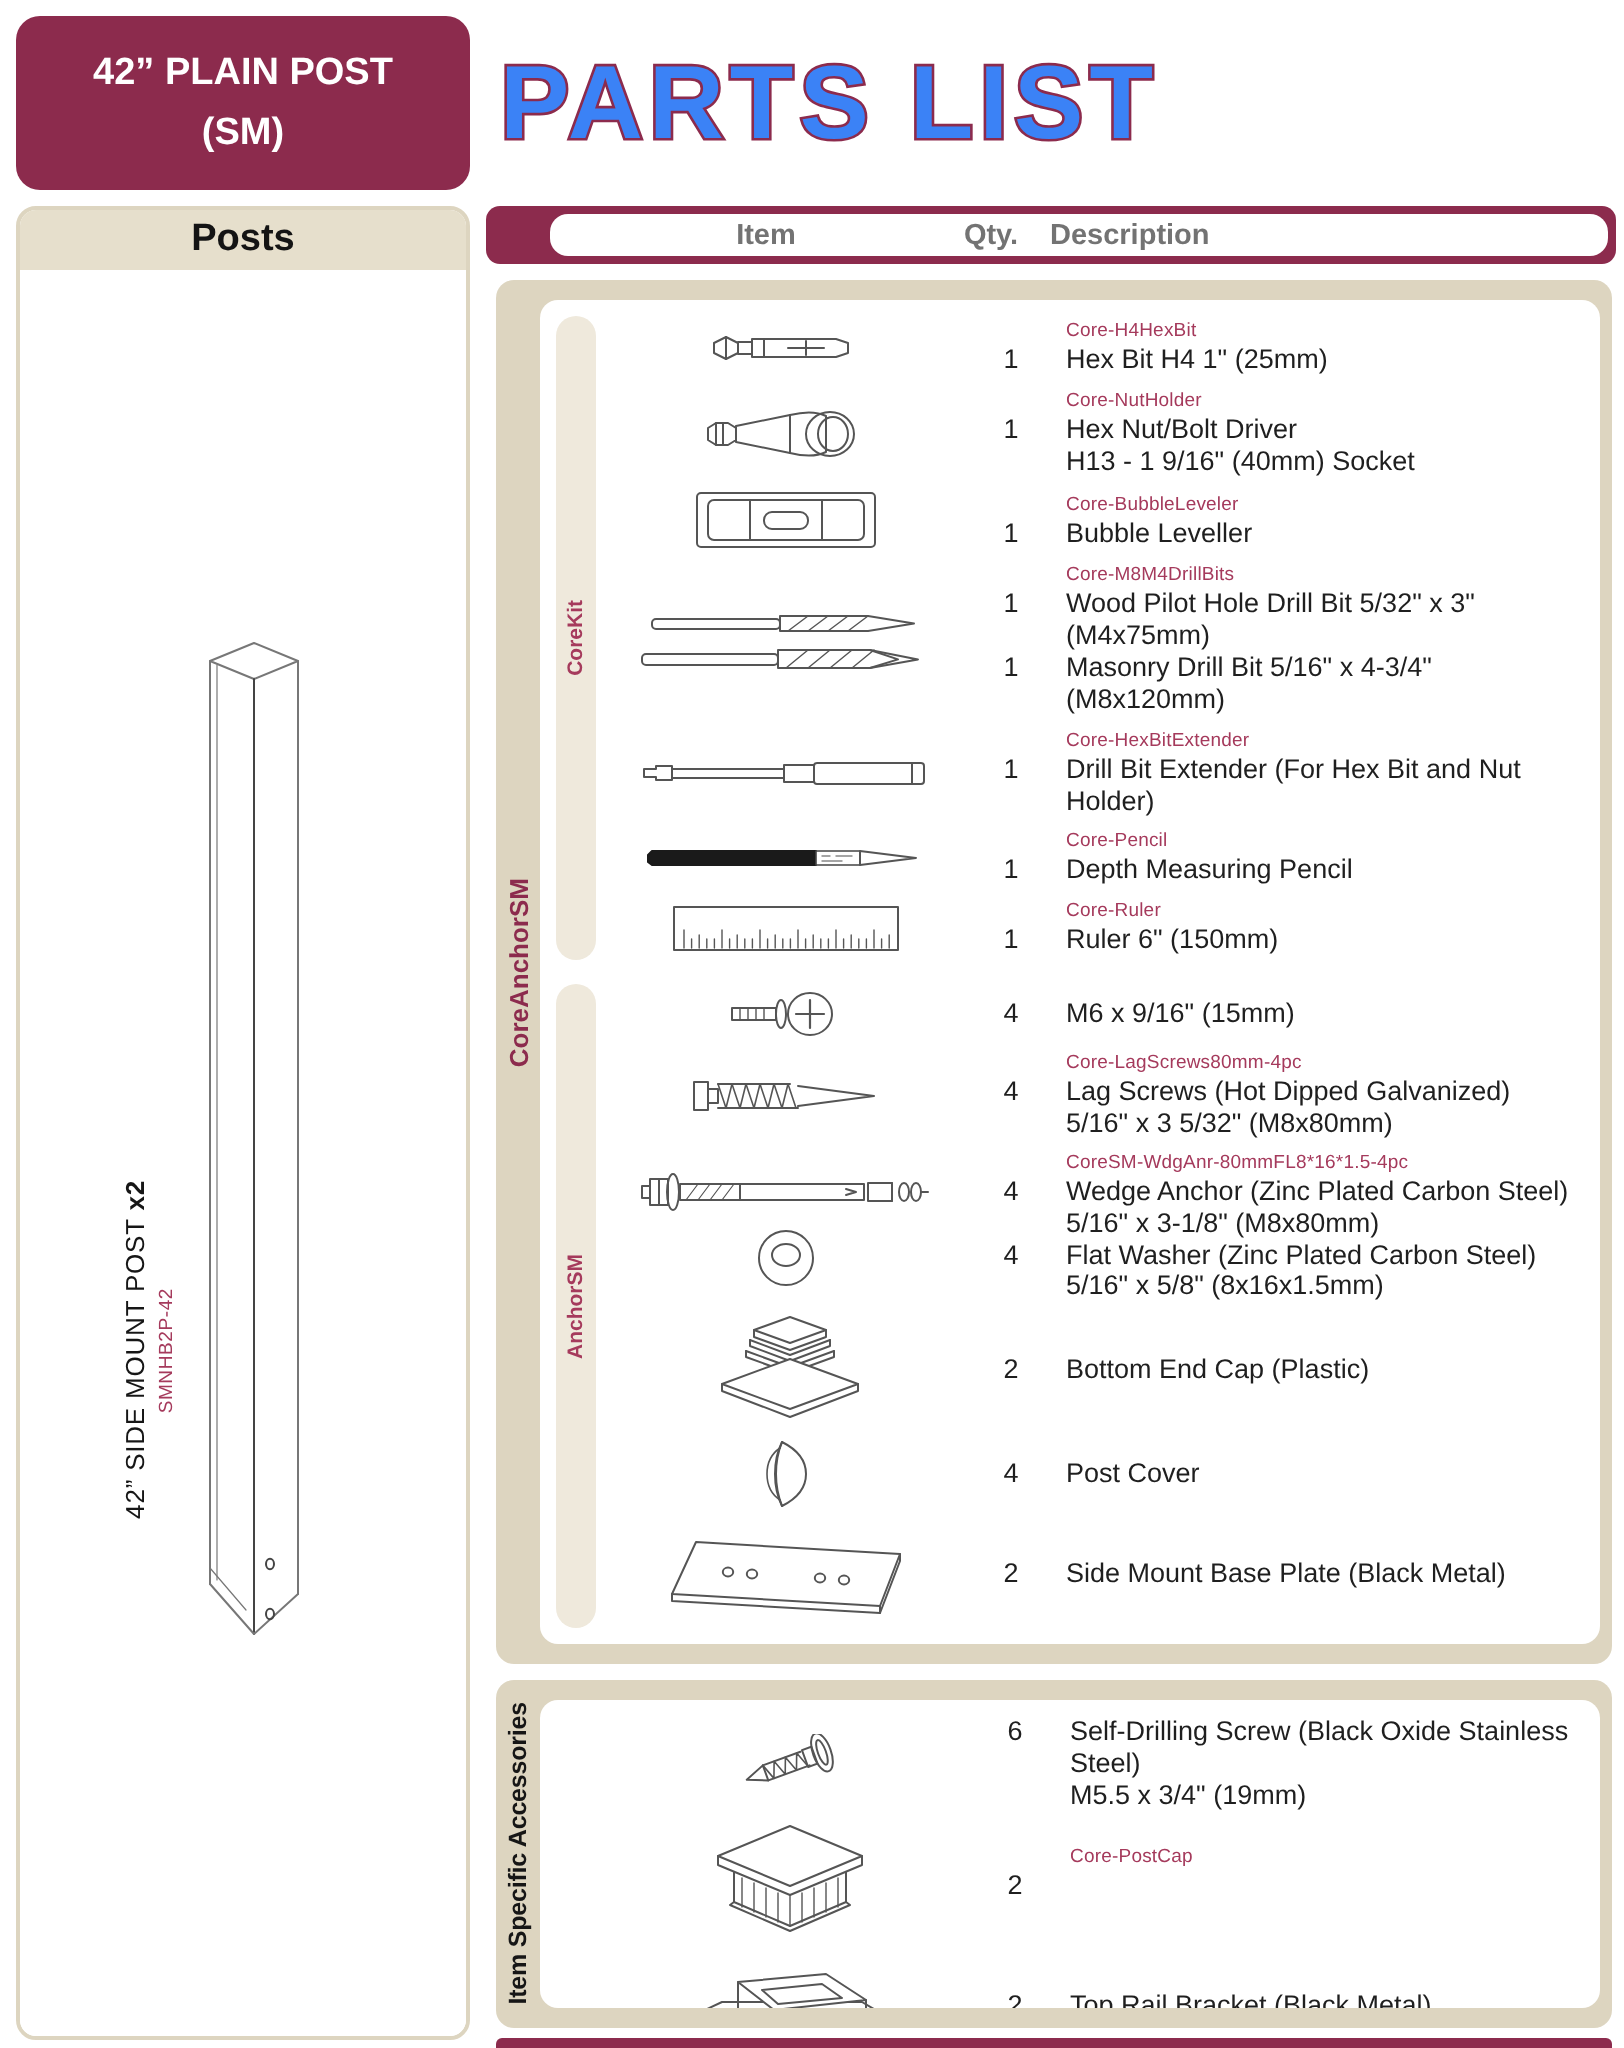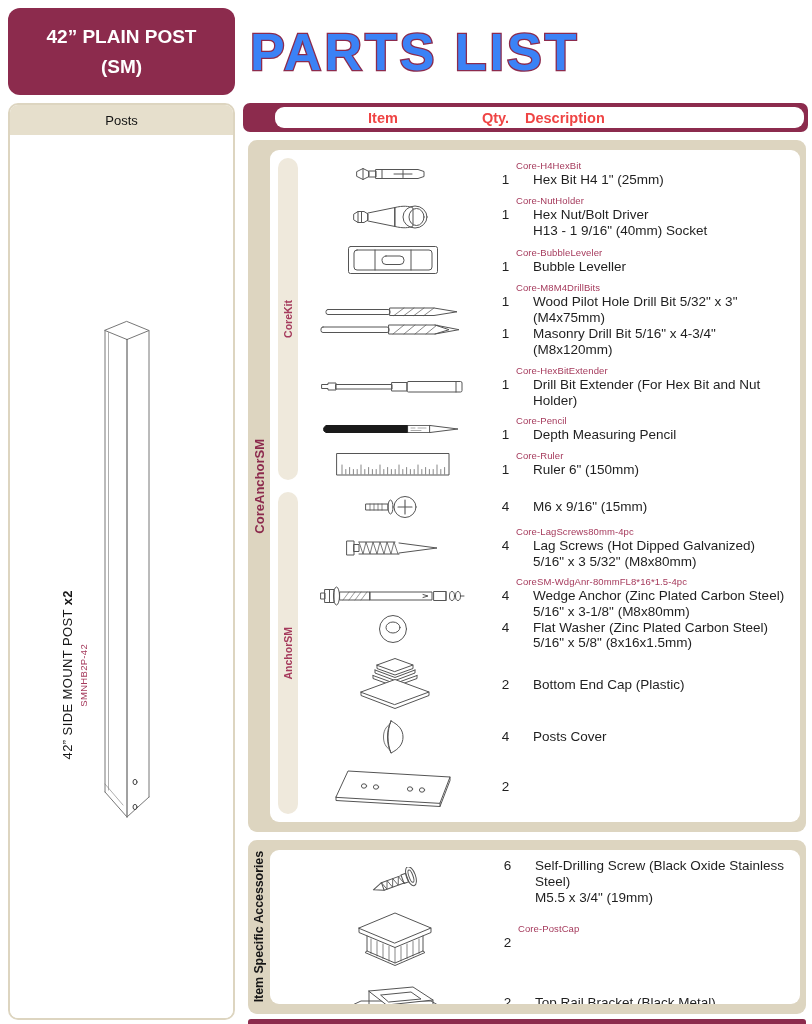--- a/index.html
+++ b/index.html
@@ -29,7 +29,7 @@
   .posts{position:absolute;left:8px;top:103px;width:227px;height:917px;border:2px solid var(--tan);
          border-radius:10px;overflow:hidden;background:#fff}
   .posts-head{height:30px;background:var(--tan2);display:flex;align-items:center;justify-content:center;
-              font-weight:400;font-size:13px;color:#141414}
+              font-weight:700;font-size:19px;color:#141414}
   .posts-body{position:relative;height:885px;background:#fff}
   .post-svg{position:absolute;left:87px;top:185px}
   .post-label{position:absolute;left:50px;top:330px;height:420px;display:flex;flex-direction:row;

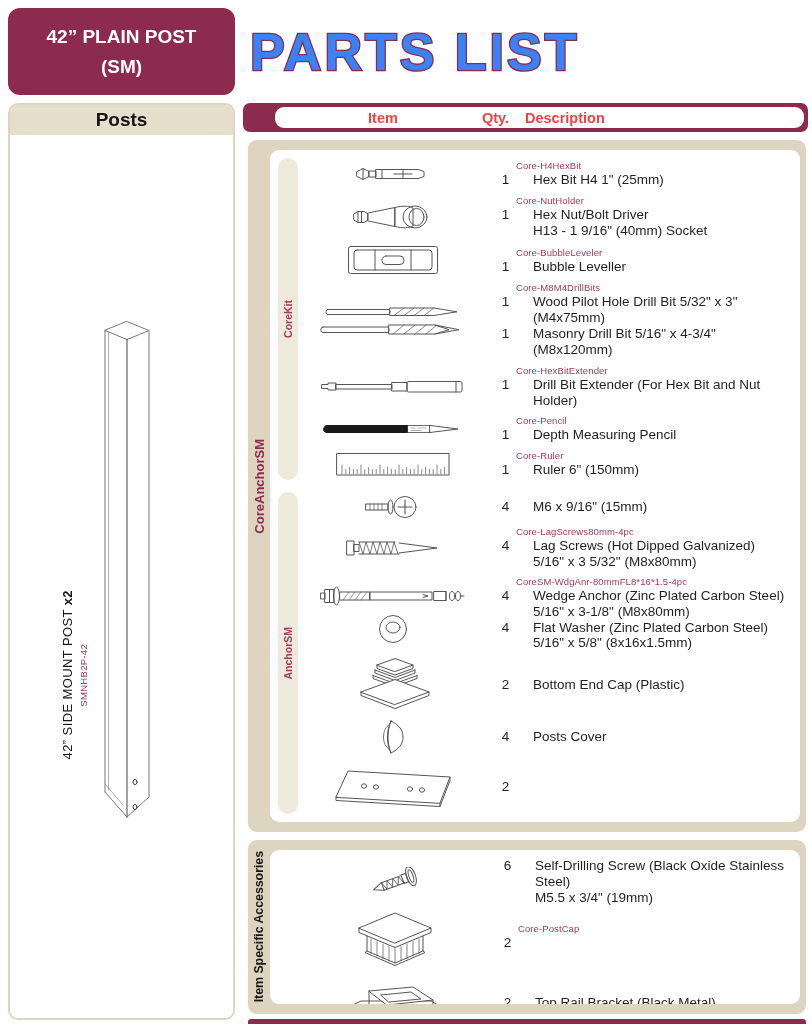--- a/index.html
+++ b/index.html
@@ -42,7 +42,7 @@
   
   .thead{position:absolute;left:243px;top:103px;width:565px;height:29px;background:var(--maroon);border-radius:7px}
   .thead-inner{position:absolute;left:32px;right:4px;top:4px;bottom:4px;background:#fff;border-radius:9px;
-               display:flex;align-items:center;font-weight:700;font-size:14.5px;color:#ef4444;padding-left:23px}
+               display:flex;align-items:center;font-weight:700;font-size:14.5px;color:#737373;padding-left:23px}
   .th-item{width:170px;text-align:center}
   .th-qty{width:55px;text-align:center}
   .th-desc{padding-left:2px}

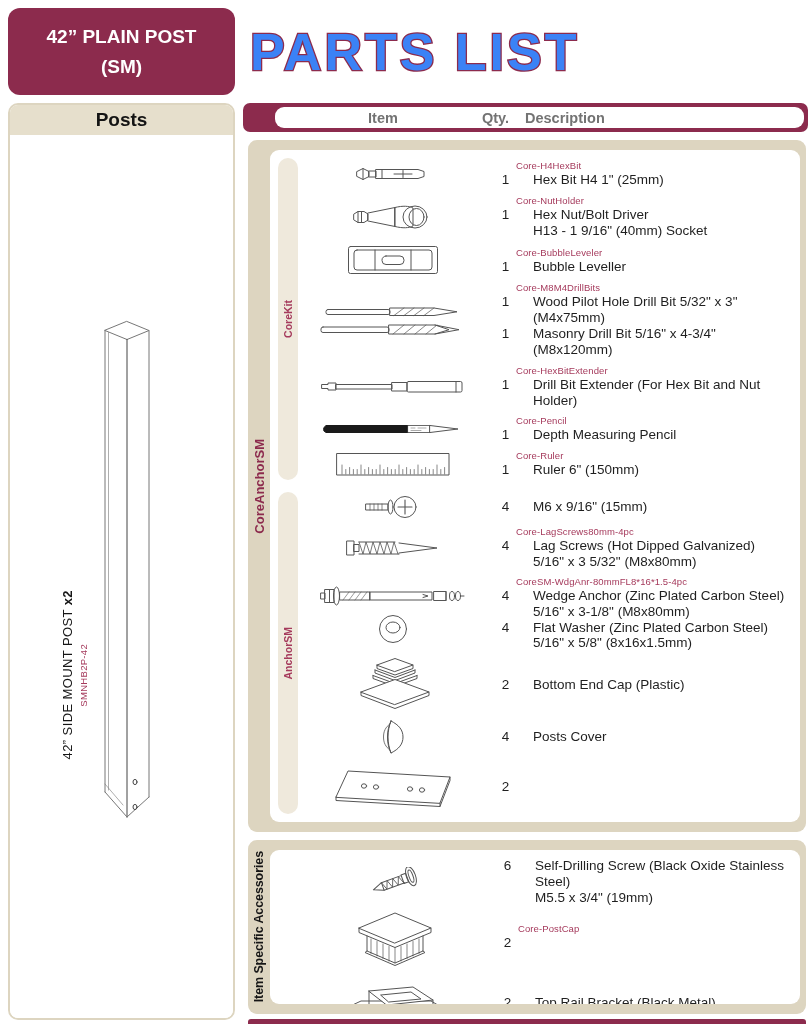--- a/index.html
+++ b/index.html
@@ -68,7 +68,7 @@
   .item{display:flex;align-items:center}
   .icon-cell{width:170px;flex:none;display:flex;flex-direction:column;align-items:center;justify-content:center;gap:4px}
   .item-right{flex:1;min-width:0}
-  .code{margin-left:38px;font-size:9.5px;color:var(--code);margin-bottom:1px;letter-spacing:.1px}
+  .code{margin-left:55px;font-size:9.5px;color:var(--code);margin-bottom:1px;letter-spacing:.1px}
   .row{display:flex;align-items:flex-start}
   .qty{width:55px;flex:none;text-align:center;font-size:13.5px;line-height:15.8px}
   .lines{flex:1;font-size:13.5px;line-height:15.8px}

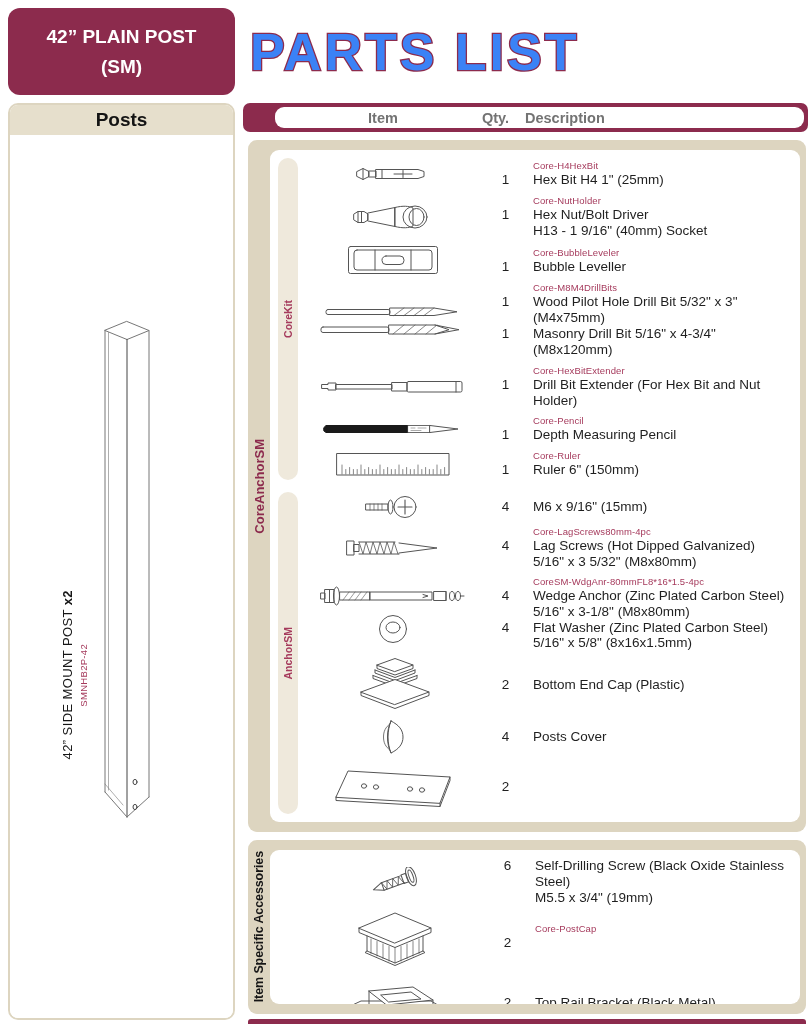--- a/index.html
+++ b/index.html
@@ -403,7 +403,7 @@
                   <div class="row">
                     <div class="qty">4</div>
                     <div class="lines">
-                      <div>Posts Cover</div>
+                      <div>Post Cover</div>
                     </div>
                   </div>
                 </div>

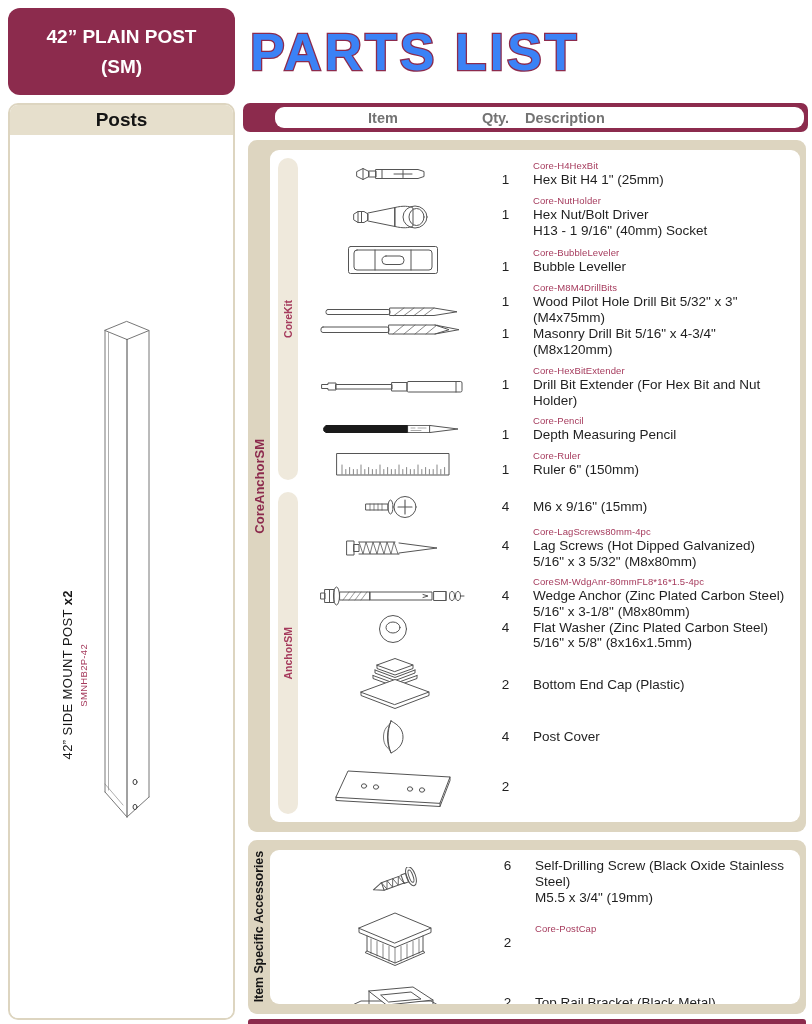--- a/index.html
+++ b/index.html
@@ -423,6 +423,9 @@
                 <div class="item-right">
                   <div class="row">
                     <div class="qty">2</div>
+                    <div class="lines">
+                      <div>Side Mount Base Plate (Black Metal)</div>
+                    </div>
                   </div>
                 </div>
               </div>

